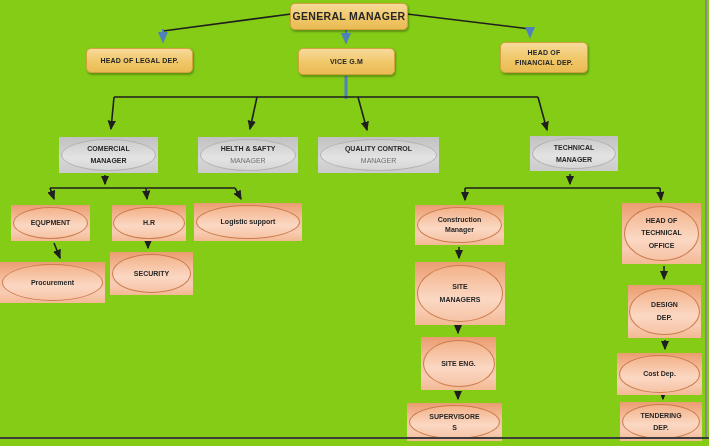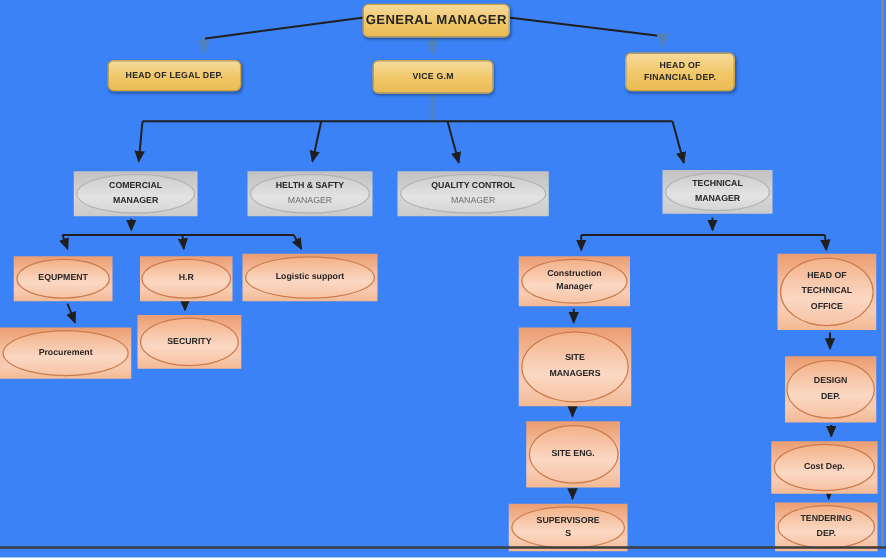--- a/index.html
+++ b/index.html
@@ -4,7 +4,7 @@
 <style>
   html,body{margin:0;padding:0;background:#ffffff;}
   #stage{
-    position:relative;width:709px;height:446px;background:#3b82f6;overflow:hidden;
+    position:relative;width:709px;height:446px;background:#84cc16;overflow:hidden;
     font-family:"Liberation Sans", sans-serif;
   }
   svg.connectors{position:absolute;left:0;top:0;z-index:1;}

